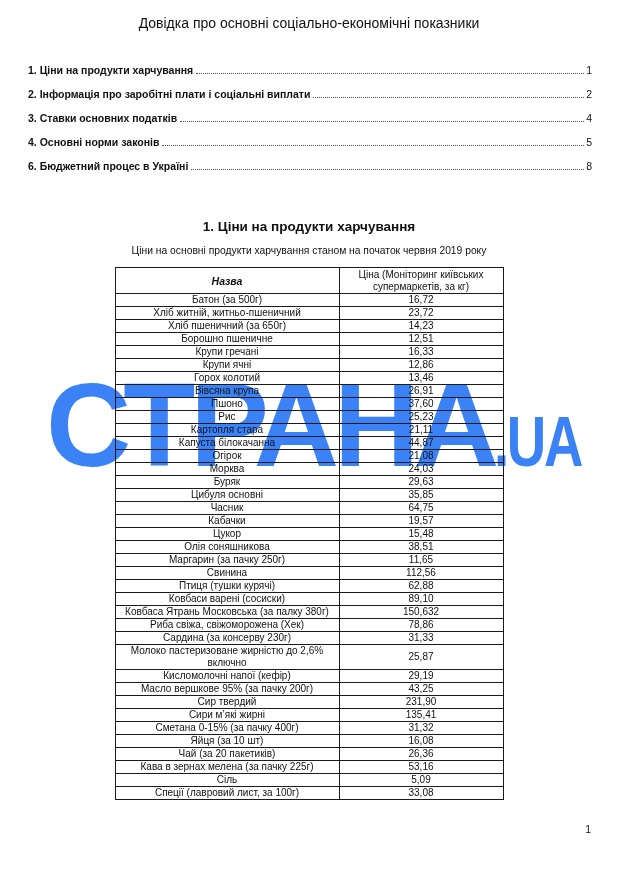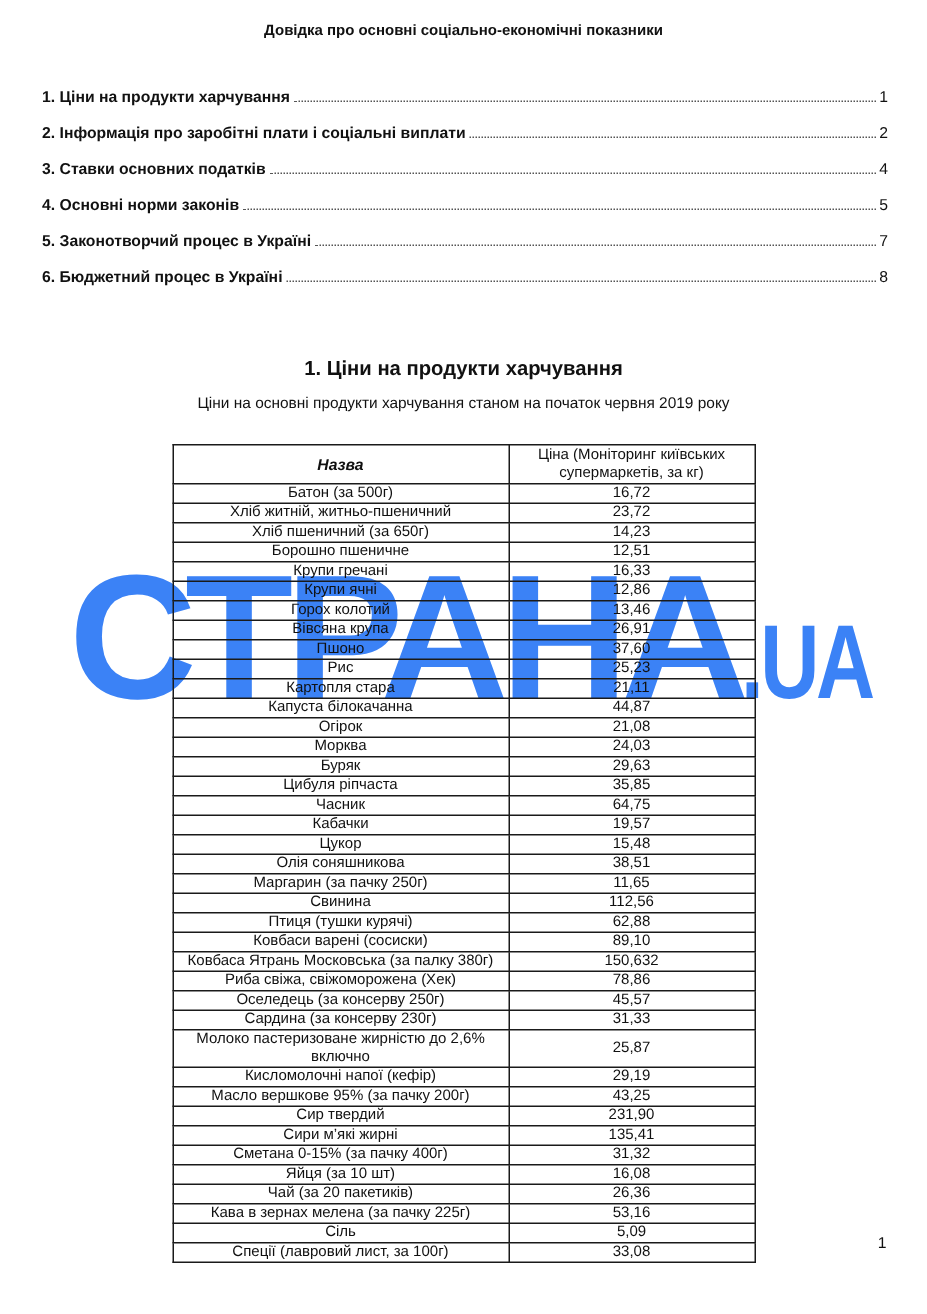--- a/index.html
+++ b/index.html
@@ -24,7 +24,7 @@
   .content { position:relative; z-index:1; }
   .doc-title {
     padding-top:15px; text-align:center;
-    font-weight:bold; font-size:10px;
+    font-weight:normal; font-size:14px;
   }
   
   .toc { margin:33px 26px 0 28px; }

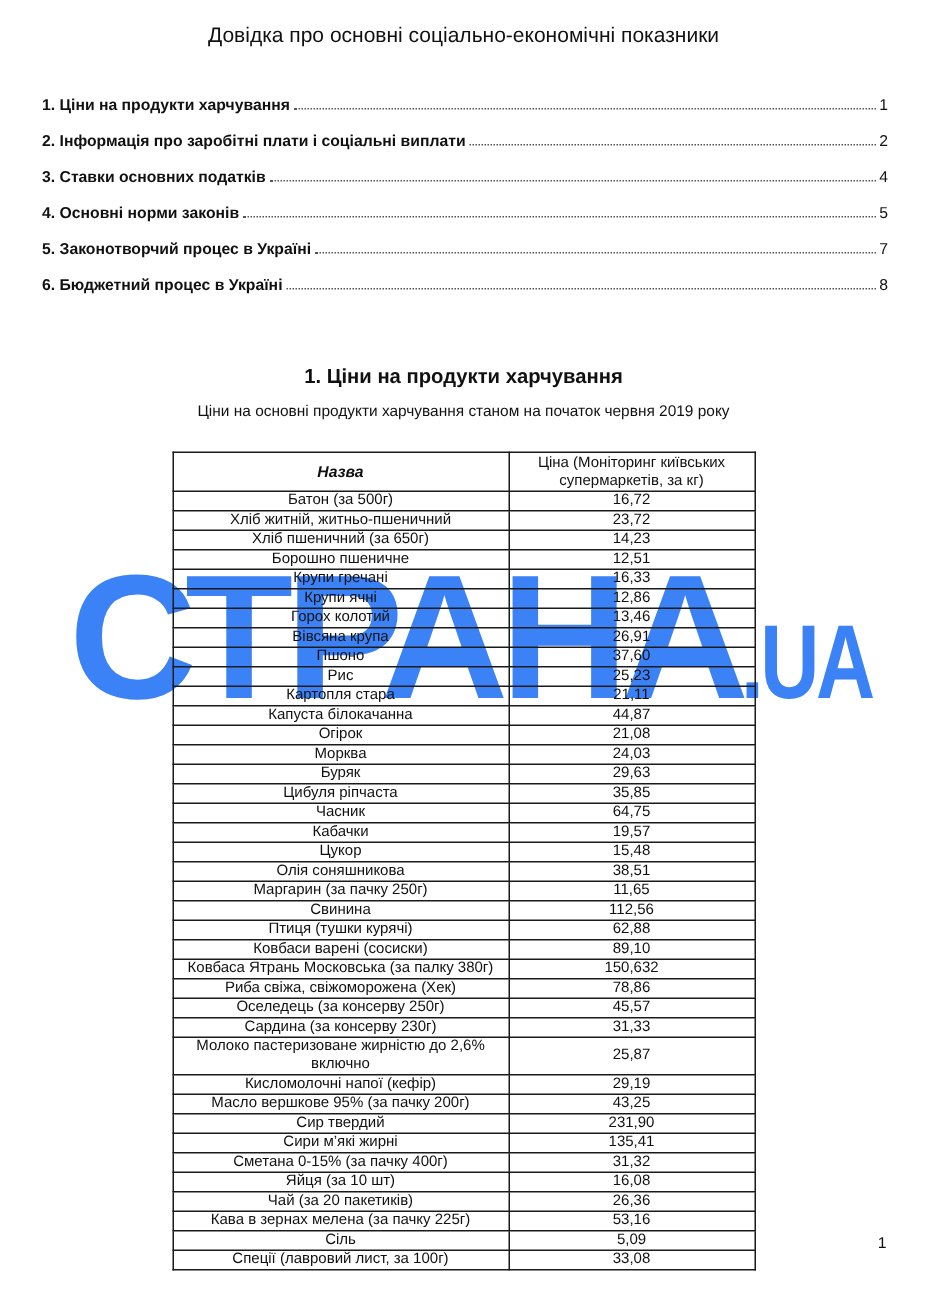--- a/index.html
+++ b/index.html
@@ -107,11 +107,6 @@
           <span class="toc-page">5</span>
         </div>
 
-        <div class="toc-item">
-          <span class="toc-label">5. Законотворчий процес в Україні</span>
-          <span class="toc-dots"></span>
-          <span class="toc-page">7</span>
-        </div>
 
         <div class="toc-item">
           <span class="toc-label">6. Бюджетний процес в Україні</span>

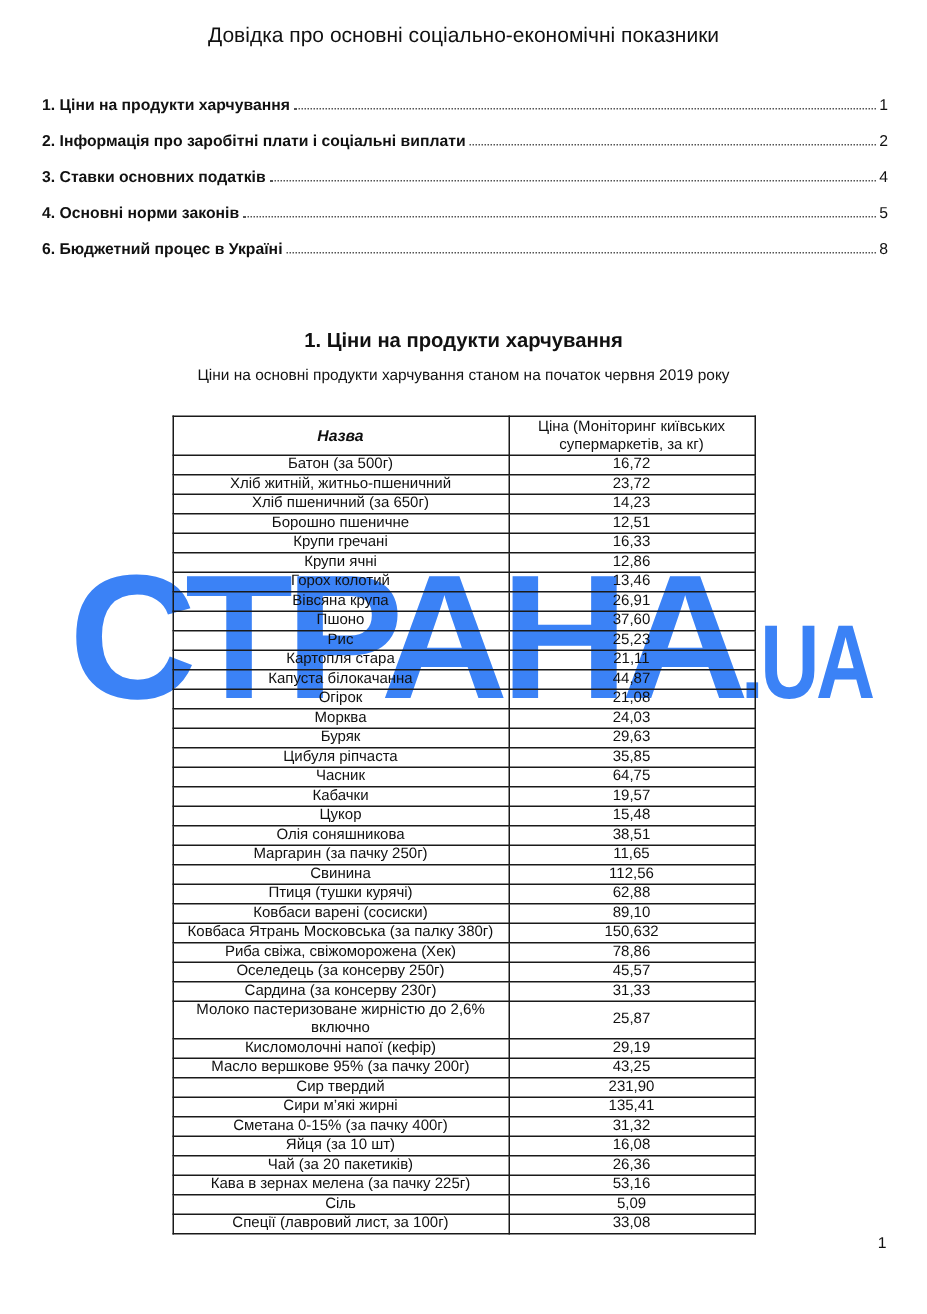--- a/index.html
+++ b/index.html
@@ -47,7 +47,7 @@
   }
   
   table.price-table {
-    border-collapse:collapse; margin:21px auto 0;
+    border-collapse:collapse; margin:11px auto 0;
     width:388px; table-layout:fixed;
   }
   .price-table th, .price-table td {

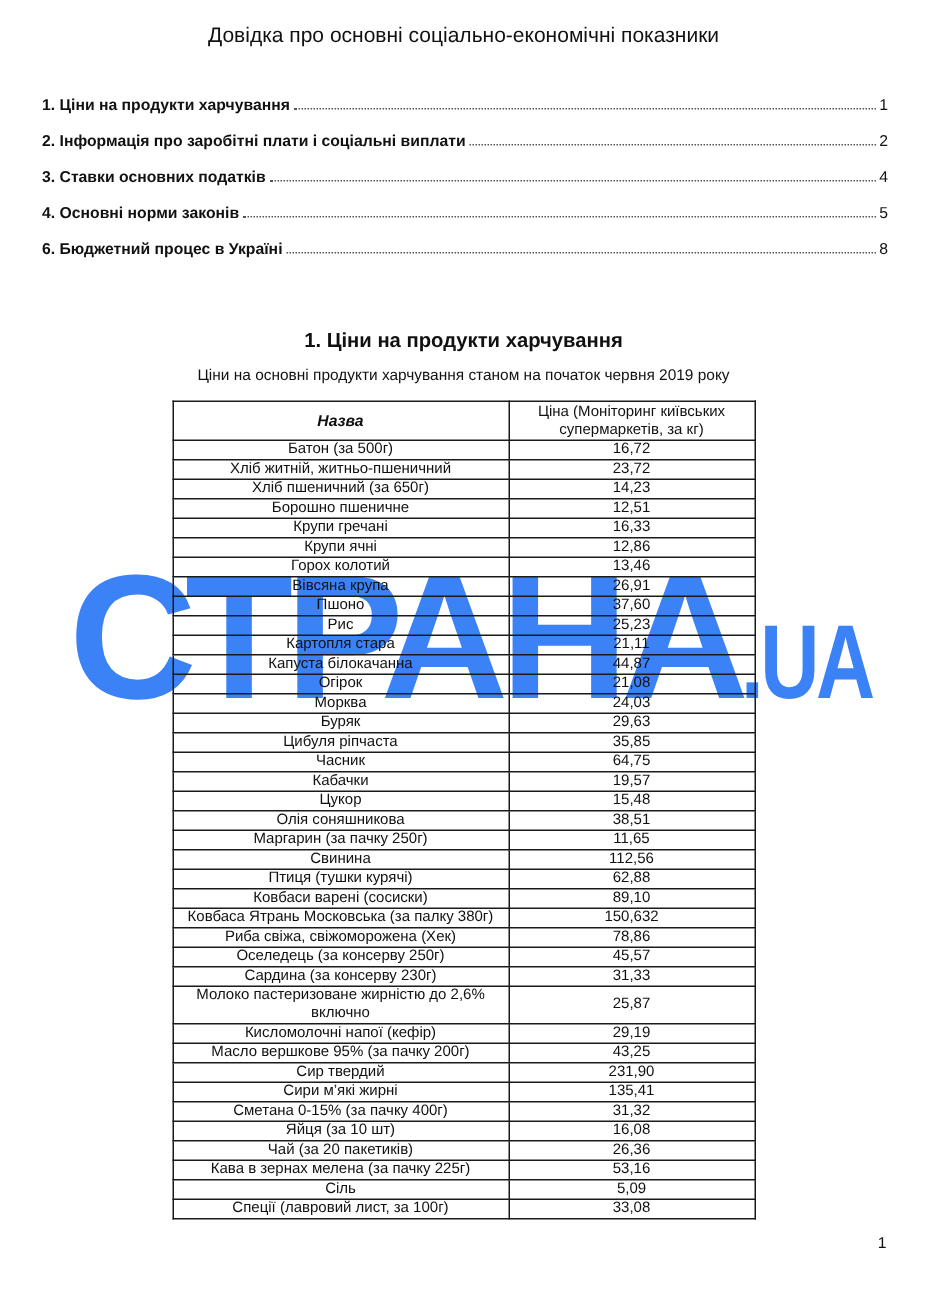--- a/index.html
+++ b/index.html
@@ -204,7 +204,7 @@
           </tr>
 
           <tr class="price-row">
-            <td class="cell-name">Цибуля ріпчаста</td>
+            <td class="cell-name">Цибуля основні</td>
             <td class="cell-price">35,85</td>
           </tr>
 

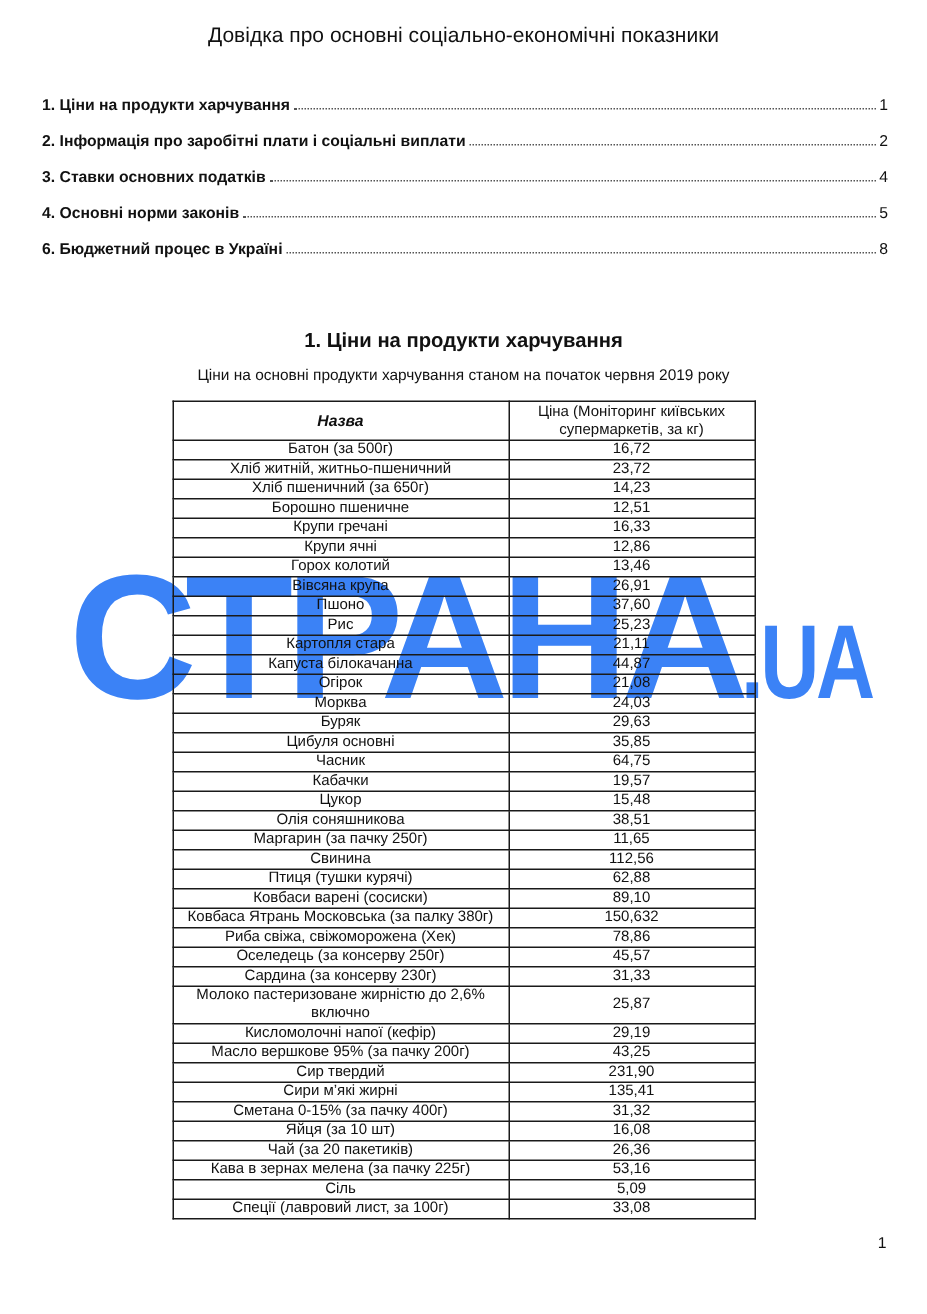--- a/index.html
+++ b/index.html
@@ -258,10 +258,6 @@
             <td class="cell-price">78,86</td>
           </tr>
 
-          <tr class="price-row">
-            <td class="cell-name">Оселедець (за консерву 250г)</td>
-            <td class="cell-price">45,57</td>
-          </tr>
 
           <tr class="price-row">
             <td class="cell-name">Сардина (за консерву 230г)</td>

